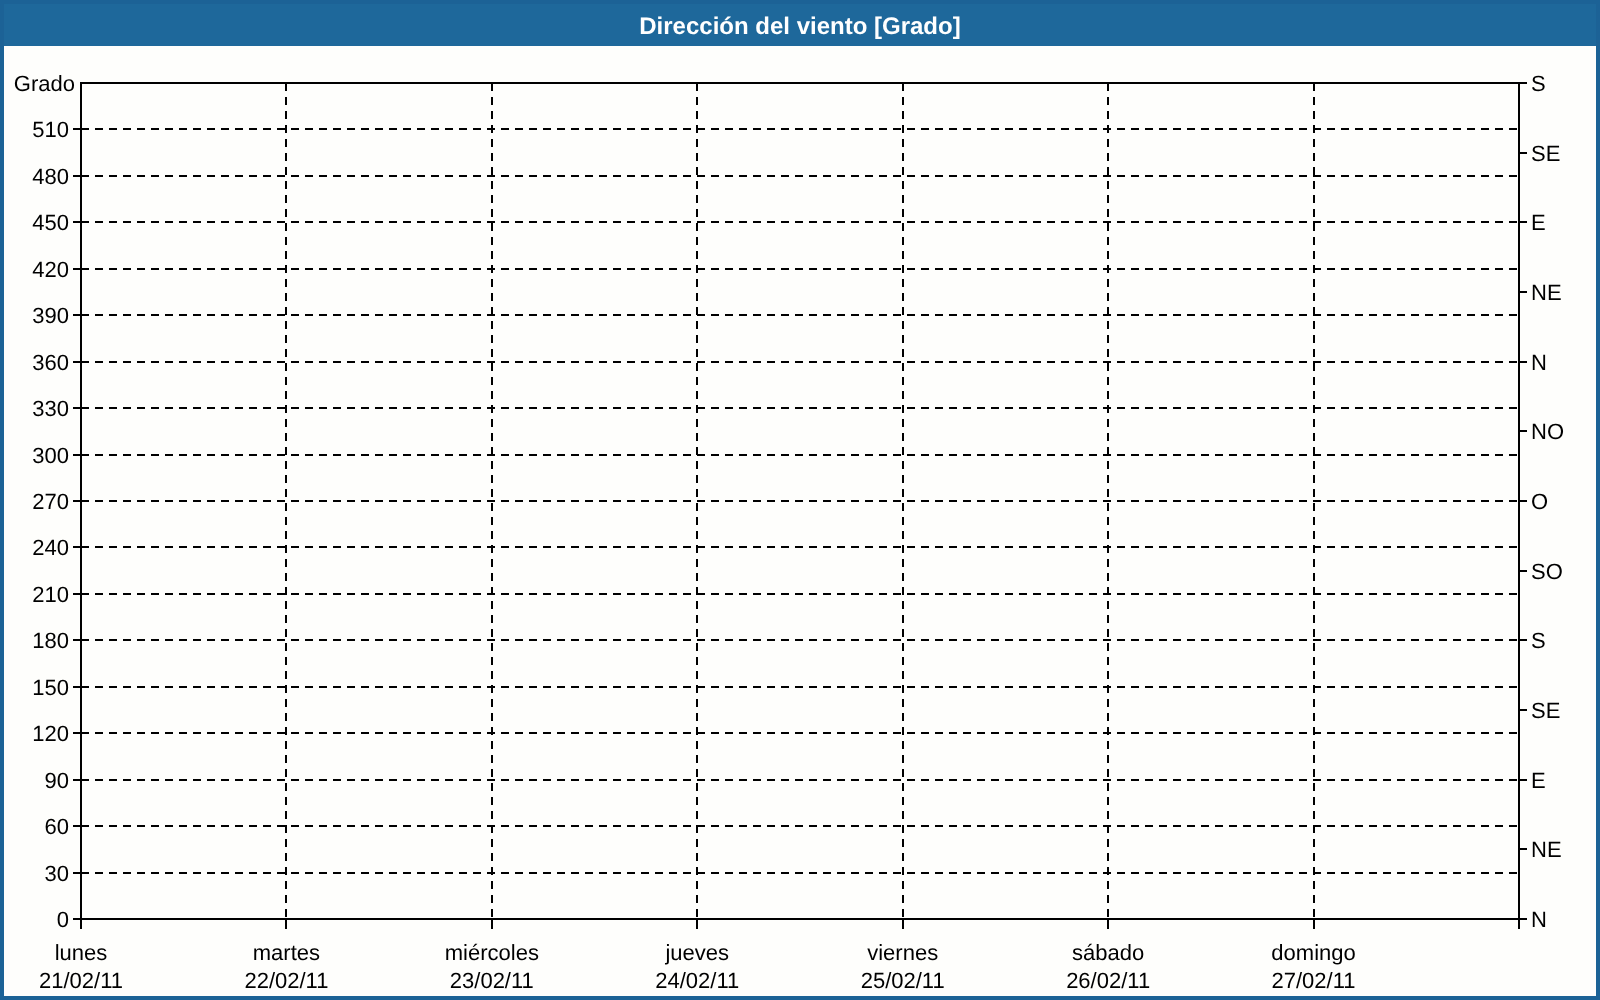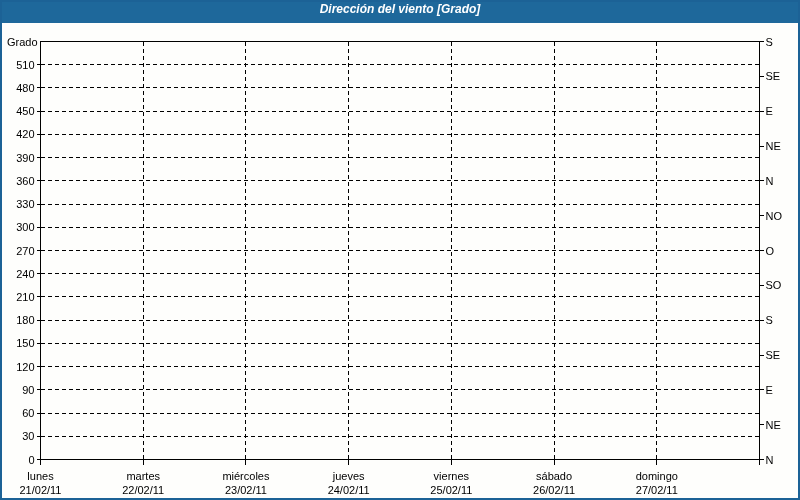--- a/index.html
+++ b/index.html
@@ -21,9 +21,8 @@
     height: 21px;
     background: var(--titlebar-color, #1E689B);
     display: flex;
-    align-items: flex-start;
+    align-items: center;
     justify-content: center;
-    font-style: italic;
   }
   .title-bar .title-text {
     color: var(--title-text-color, #FFFFFF);

